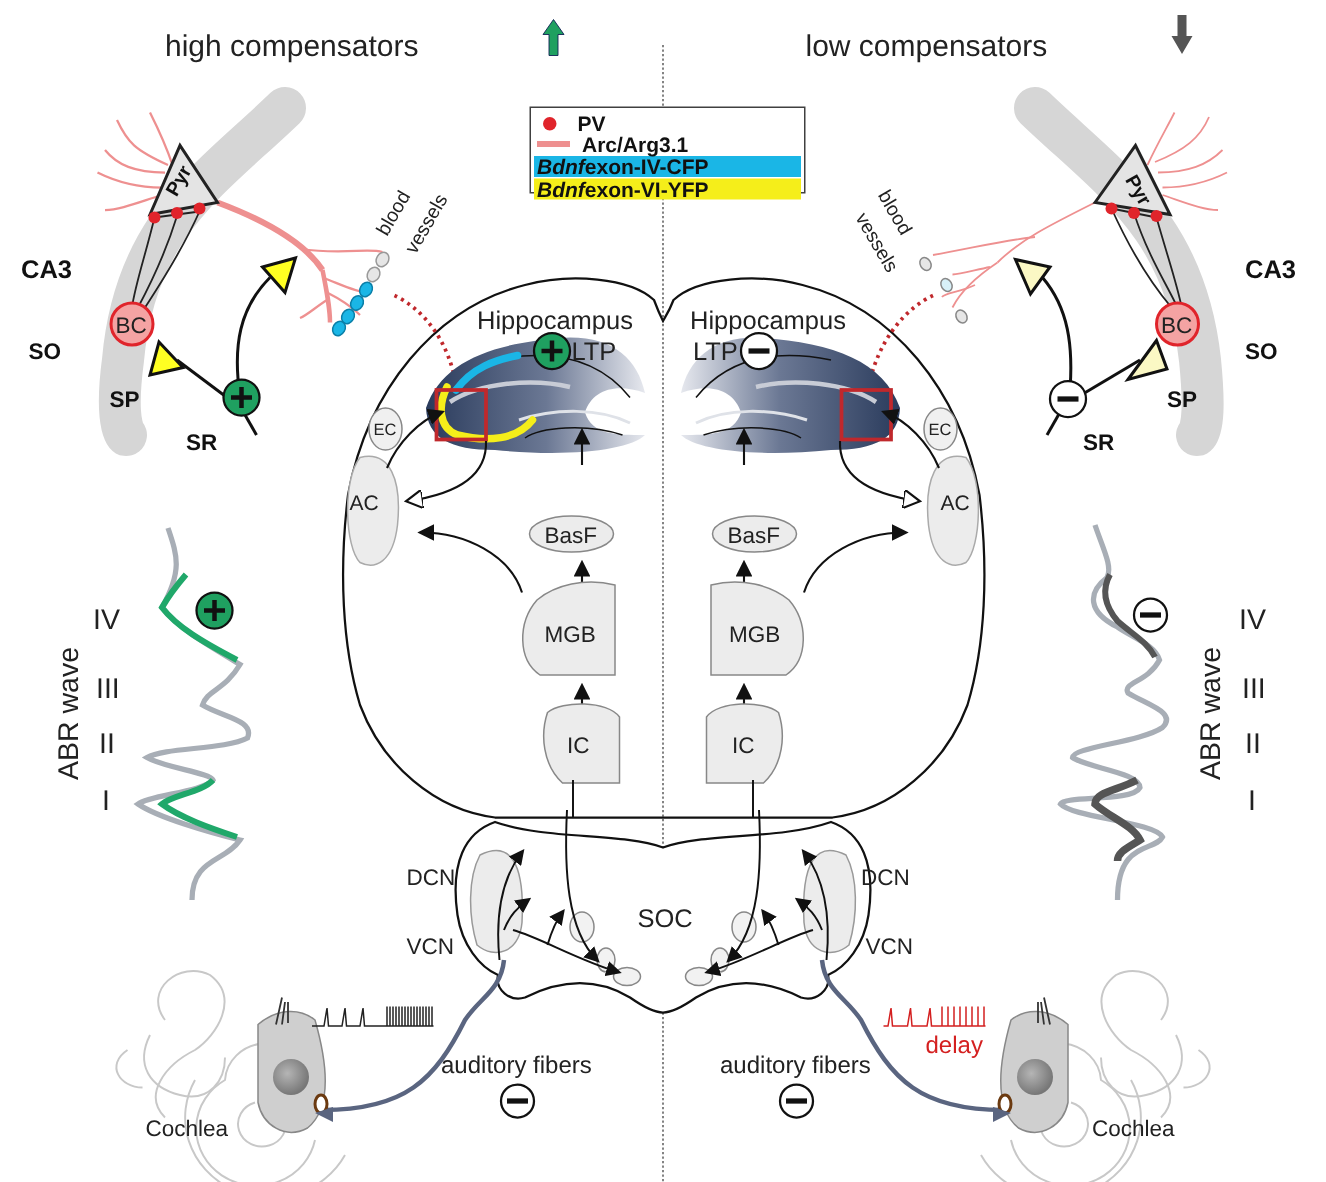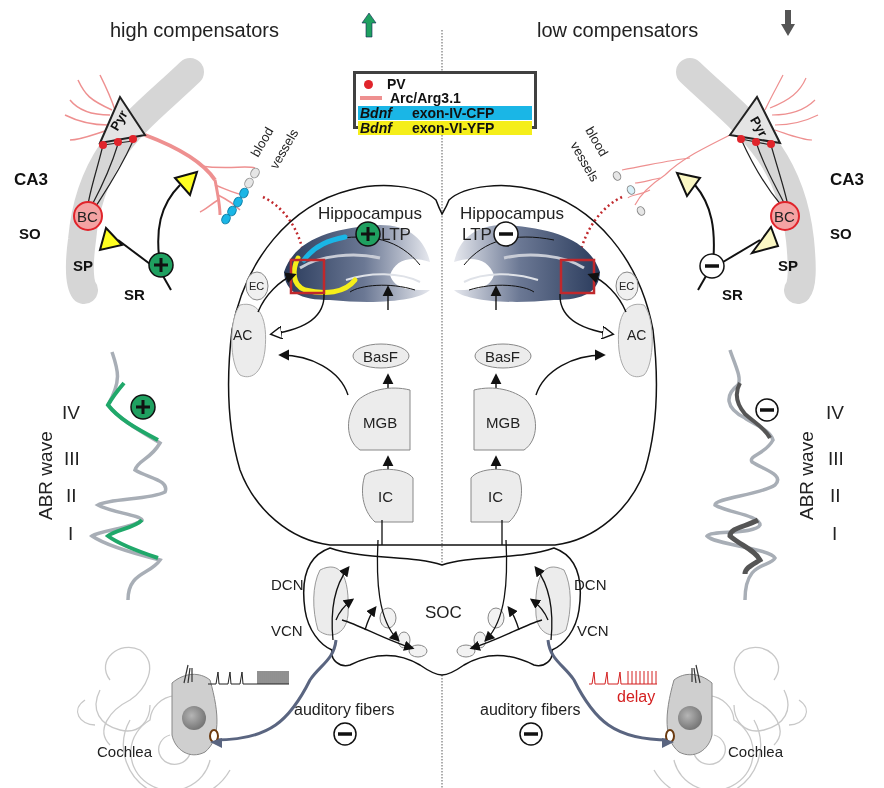--- a/index.html
+++ b/index.html
@@ -9,7 +9,7 @@
   .t { font-family: "Liberation Sans", sans-serif; fill: #222; }
   .tb { font-family: "Liberation Sans", sans-serif; font-weight: bold; fill: #111; }
   .legend { position: absolute; left: 353px; top: 71px; width: 184px; height: 58px;
-            border: 3px solid #404040; background: #fff; box-sizing: border-box; padding: 3px 2px 0 2px; }
+            border: 1px solid #404040; background: #fff; box-sizing: border-box; padding: 3px 2px 0 2px; }
   .leg-row { display: flex; align-items: center; height: 14px; font-weight: bold; font-size: 14px;
              font-family: "Liberation Sans", sans-serif; color: #111; line-height: 14px; }
   .leg-dot { width: 9px; height: 9px; border-radius: 50%; background: #e0242b; margin: 0 14px 0 6px; }

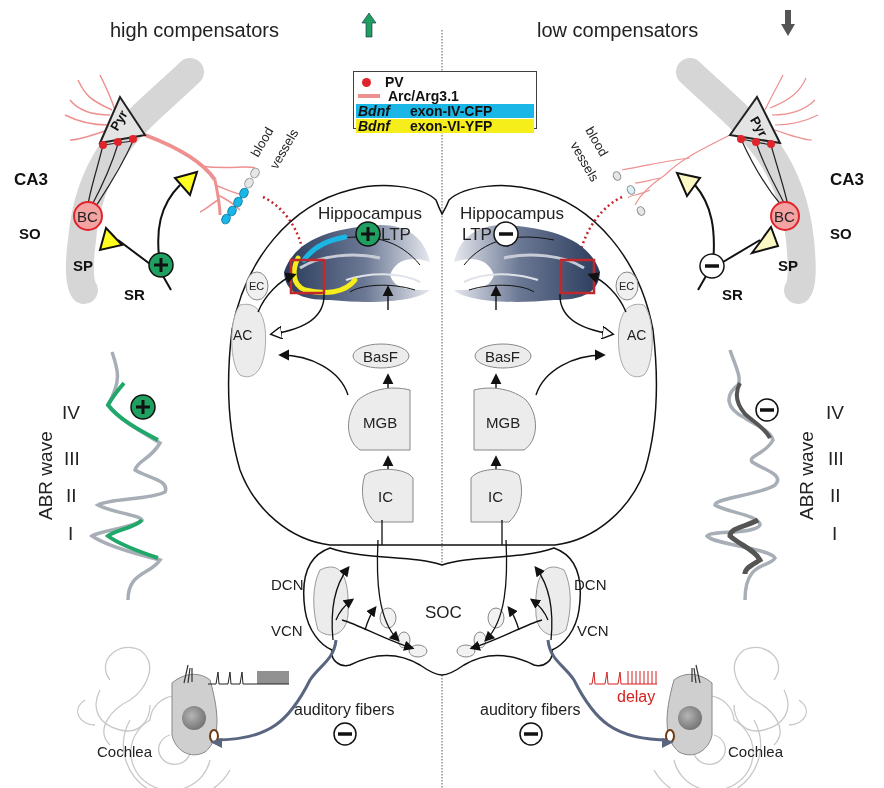--- a/index.html
+++ b/index.html
@@ -15,7 +15,7 @@
   .leg-dot { width: 9px; height: 9px; border-radius: 50%; background: #e0242b; margin: 0 14px 0 6px; }
   .leg-line { width: 22px; height: 4px; background: #ee9090; margin: 0 8px 0 2px; }
   .leg-band { padding-left: 2px; margin-top: 1px; }
-  .leg-band i { font-style: italic; margin-right: 20px; }
+  .leg-band i { font-style: italic; margin-right: 0; }
 </style>
 </head>
 <body>

